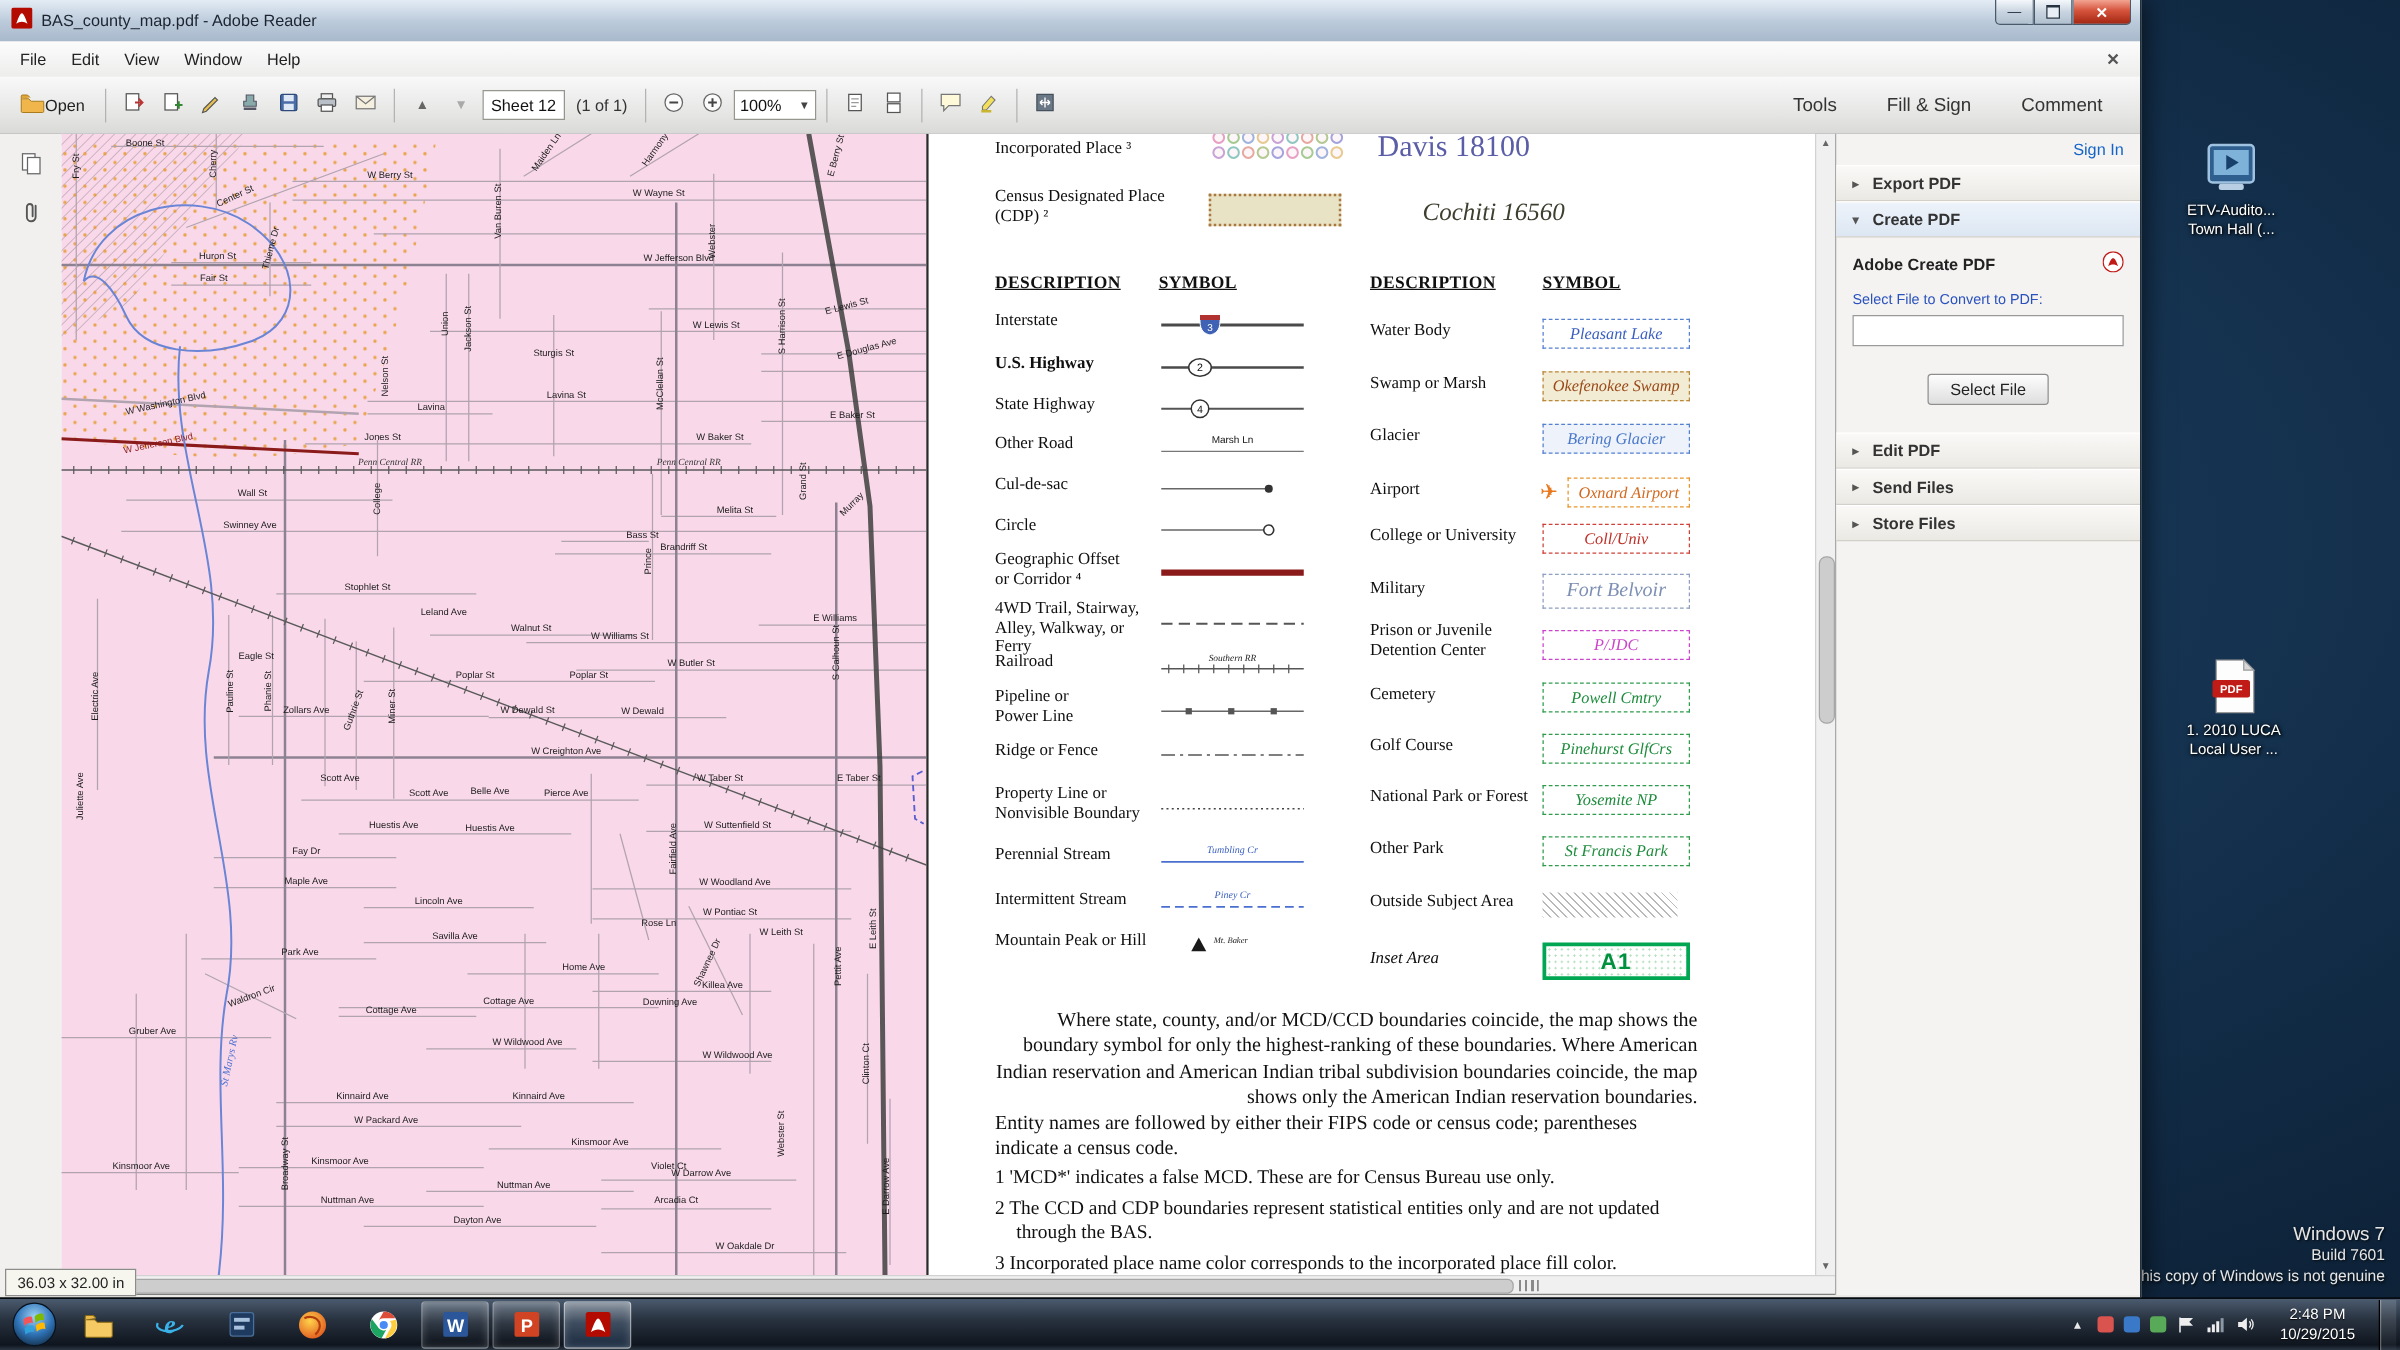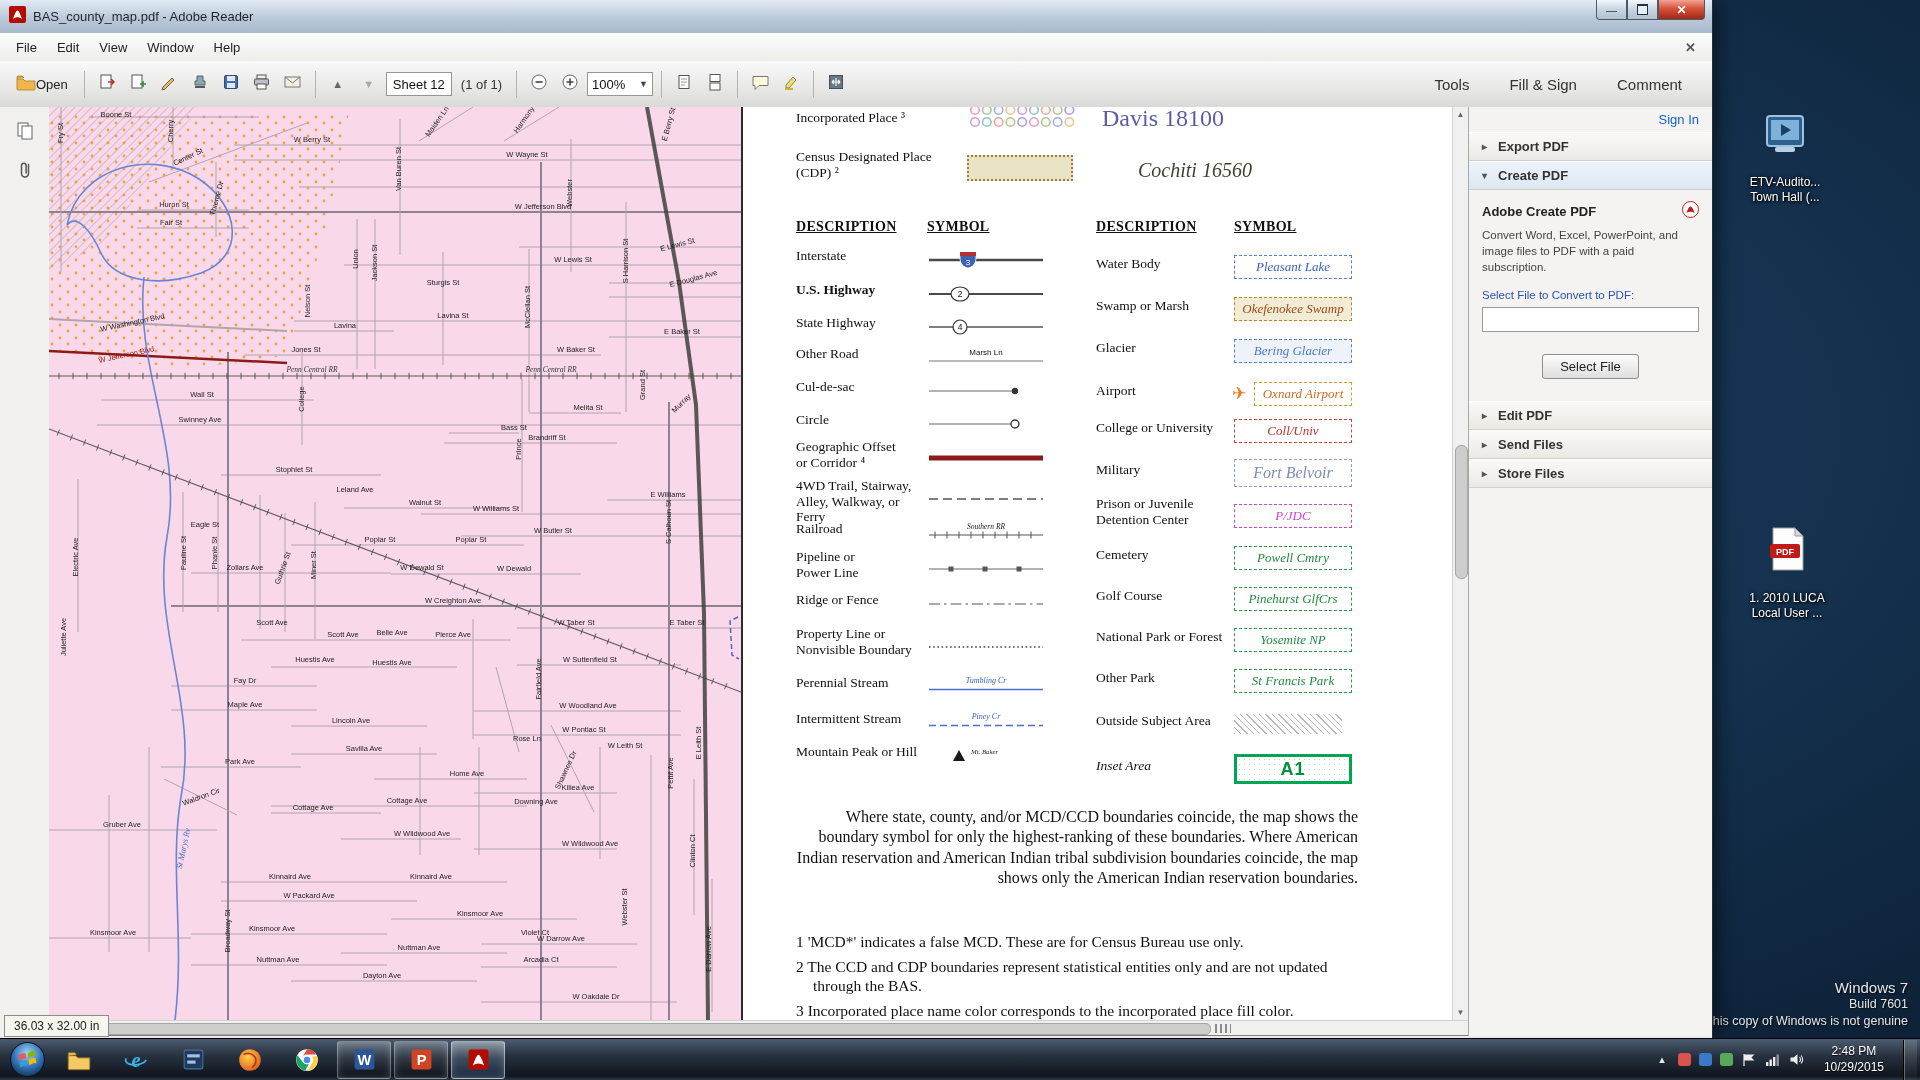--- a/index.html
+++ b/index.html
@@ -99,7 +99,7 @@
   
   .dicon{position:absolute;width:104px;text-align:center;}
   .dicon .ic{margin:0 auto;}
-  .dicon .lbl{margin-top:15px;font-size:12px;color:#fff;line-height:1.25;white-space:pre-line;
+  .dicon .lbl{margin-top:0;font-size:12px;color:#fff;line-height:1.25;white-space:pre-line;
     text-shadow:1px 1px 2px #000,0 0 4px #000;}
   #watermark{position:absolute;right:12px;bottom:50px;text-align:right;color:#e6e6e6;
     text-shadow:1px 1px 2px rgba(0,0,0,.8);}

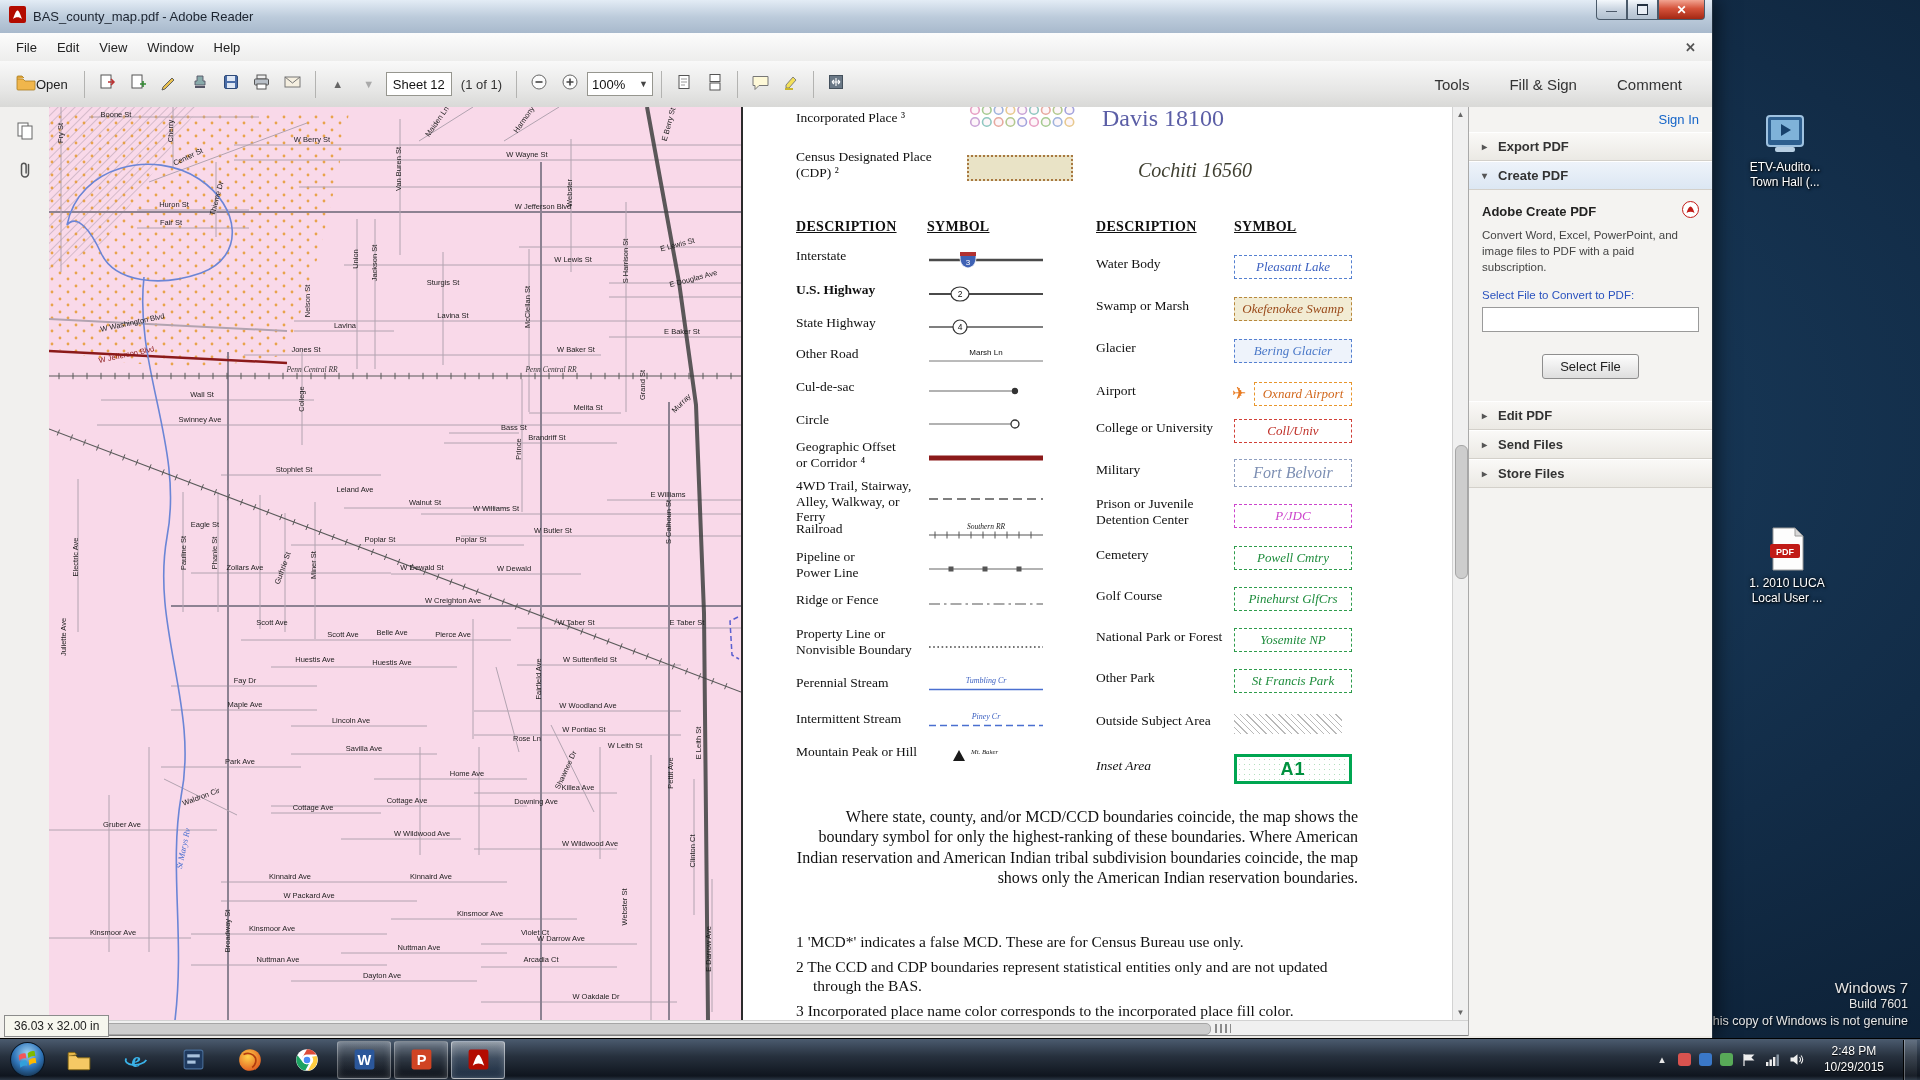--- a/index.html
+++ b/index.html
@@ -747,7 +747,6 @@
                 </svg>
             </span>
           </div>
-          <div id="cp-desc">Convert Word, Excel, PowerPoint, and image files to PDF with a paid subscription.</div>
           <div id="cp-select">Select File to Convert to PDF:</div>
           <input id="cp-input" value="" style="">
           <button id="cp-btn">Select File</button>

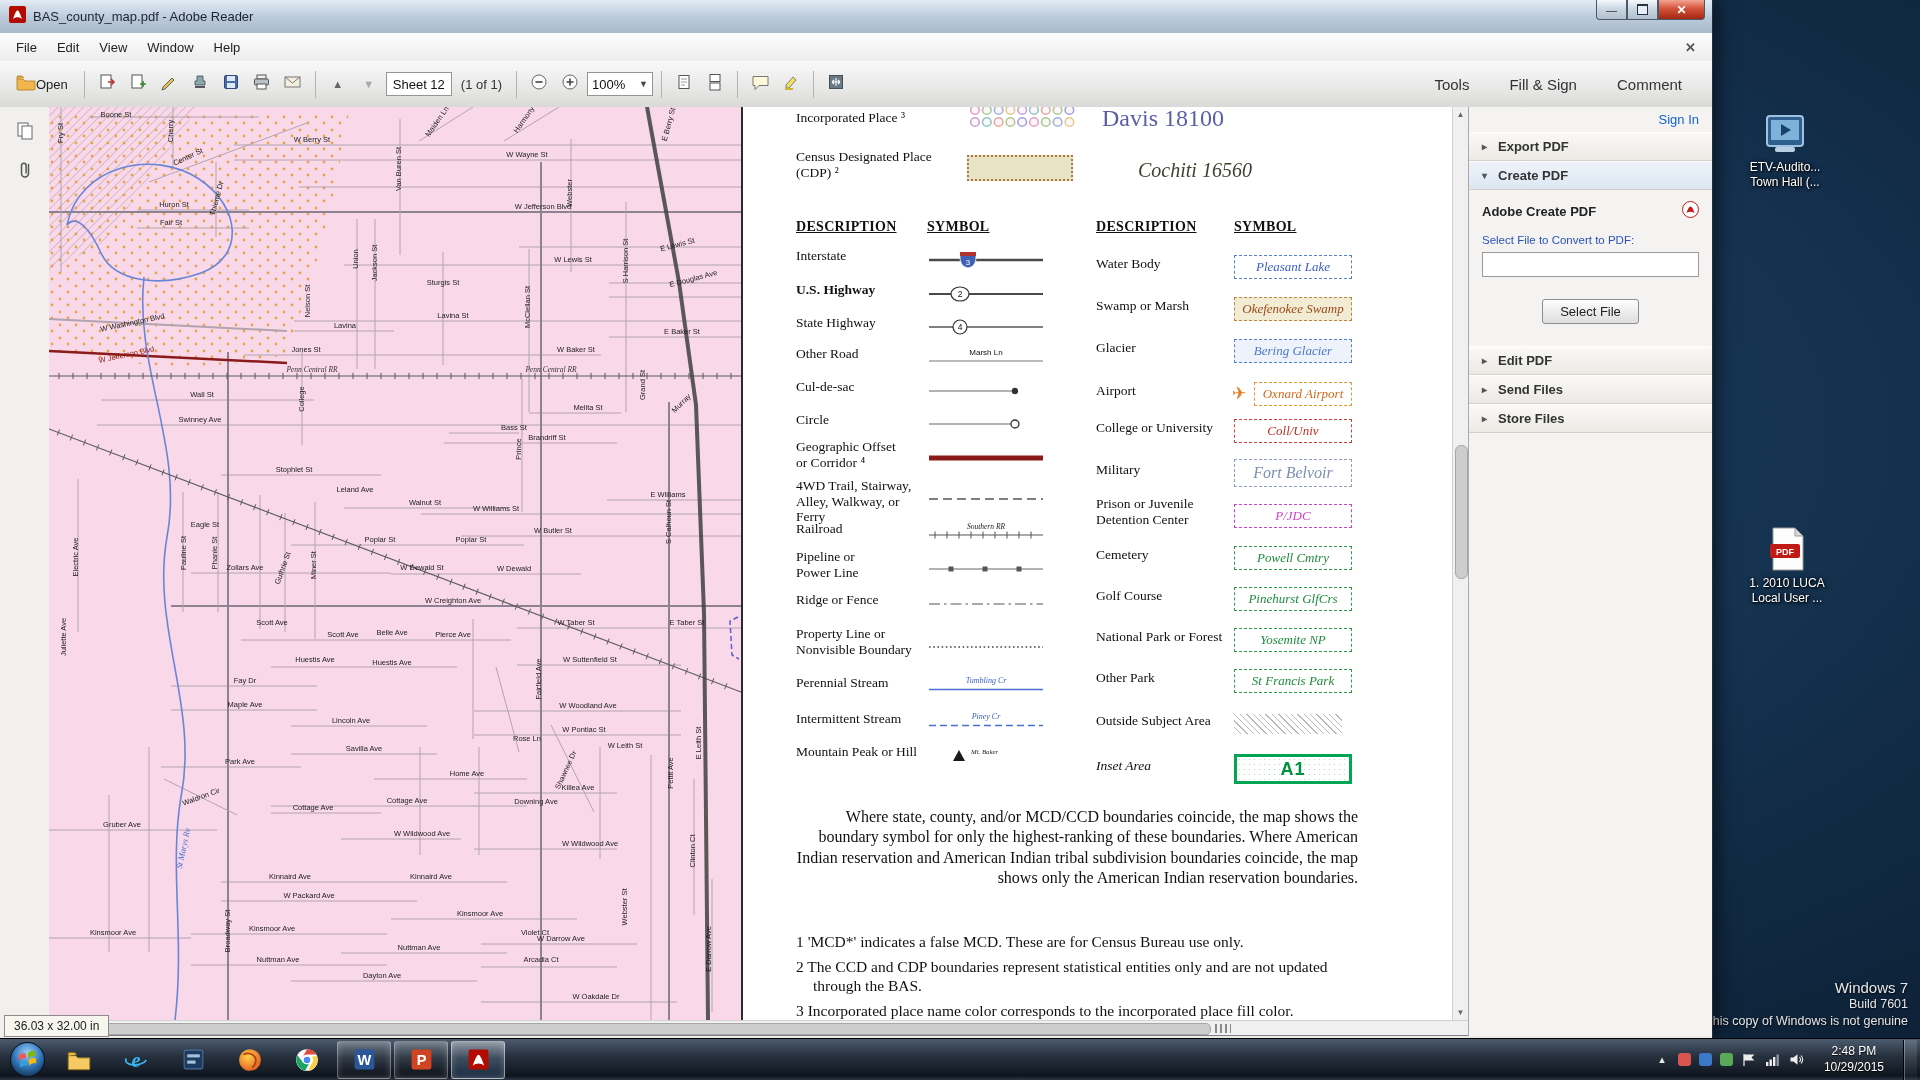--- a/index.html
+++ b/index.html
@@ -708,6 +708,7 @@
             <div class="lg-label" style="left: 353px; top: 651px; width: 140px; font-style: italic;">Inset Area</div>
             <div class="insetbox" style="left: 491px; top: 647px; width: 118px; height: 30px;">A1</div>
             <div class="lg-par" style="left: 53px; top: 700px; text-align: right;">Where state, county, and/or MCD/CCD boundaries coincide, the map shows the boundary symbol for only the highest-ranking of these boundaries.  Where American Indian reservation and American Indian tribal subdivision boundaries coincide, the map shows only the American Indian reservation boundaries.</div>
+            <div class="lg-par" style="left: 53px; top: 782px;">Entity names are followed by either their FIPS code or census code; parentheses indicate a census code.</div>
             <div class="lg-fns" style="left: 53px; top: 826px;">
               <div class="lg-fn">1  'MCD*' indicates a false MCD.  These are for Census Bureau use only.</div>
               <div class="lg-fn">2  The CCD and CDP boundaries represent statistical entities only and are not updated through the BAS.</div>

